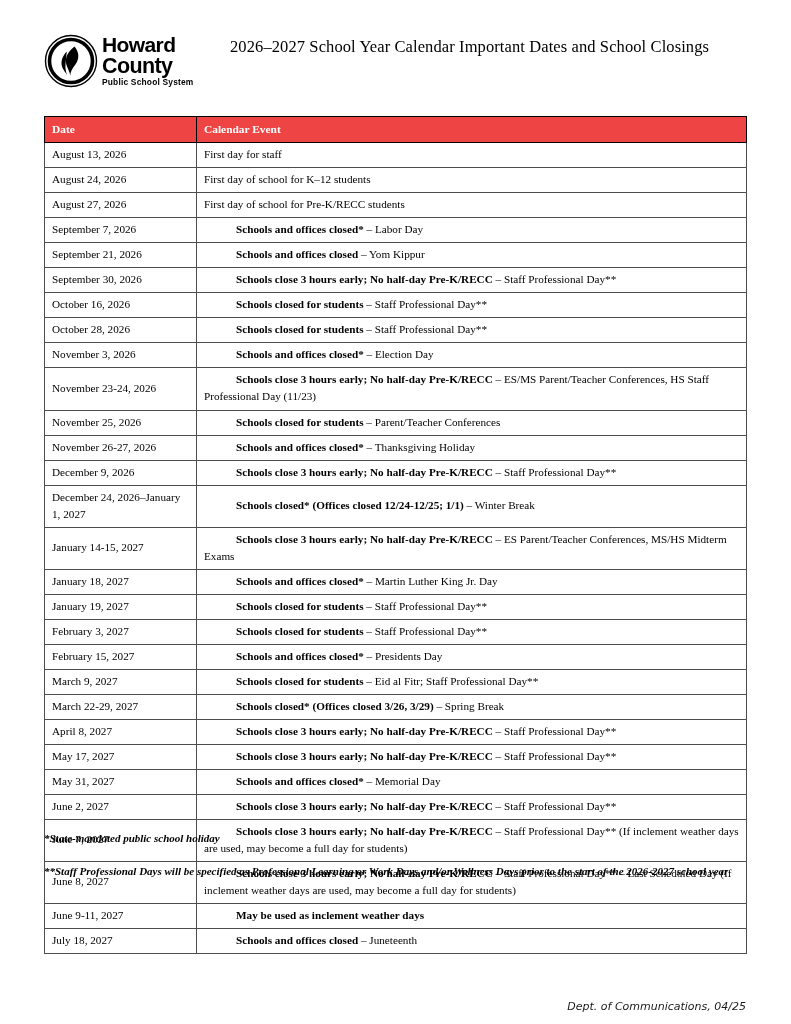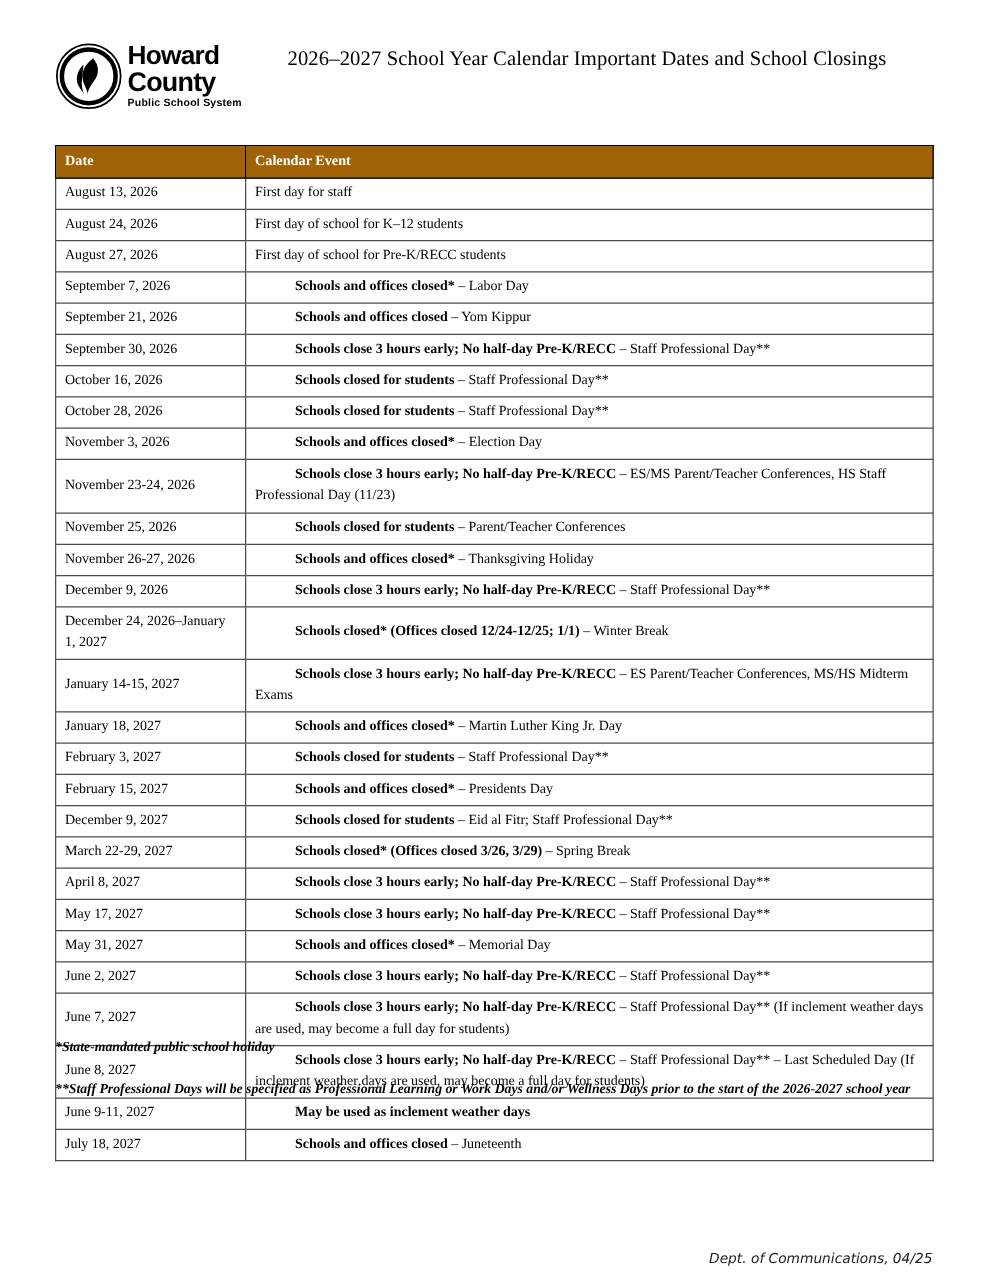--- a/index.html
+++ b/index.html
@@ -106,7 +106,7 @@
   }
 
   .cal-table thead th {
-    background: #a16207;
+    background: #ef4444;
     color: #ffffff;
     border-color: #000000;
     font-weight: bold;

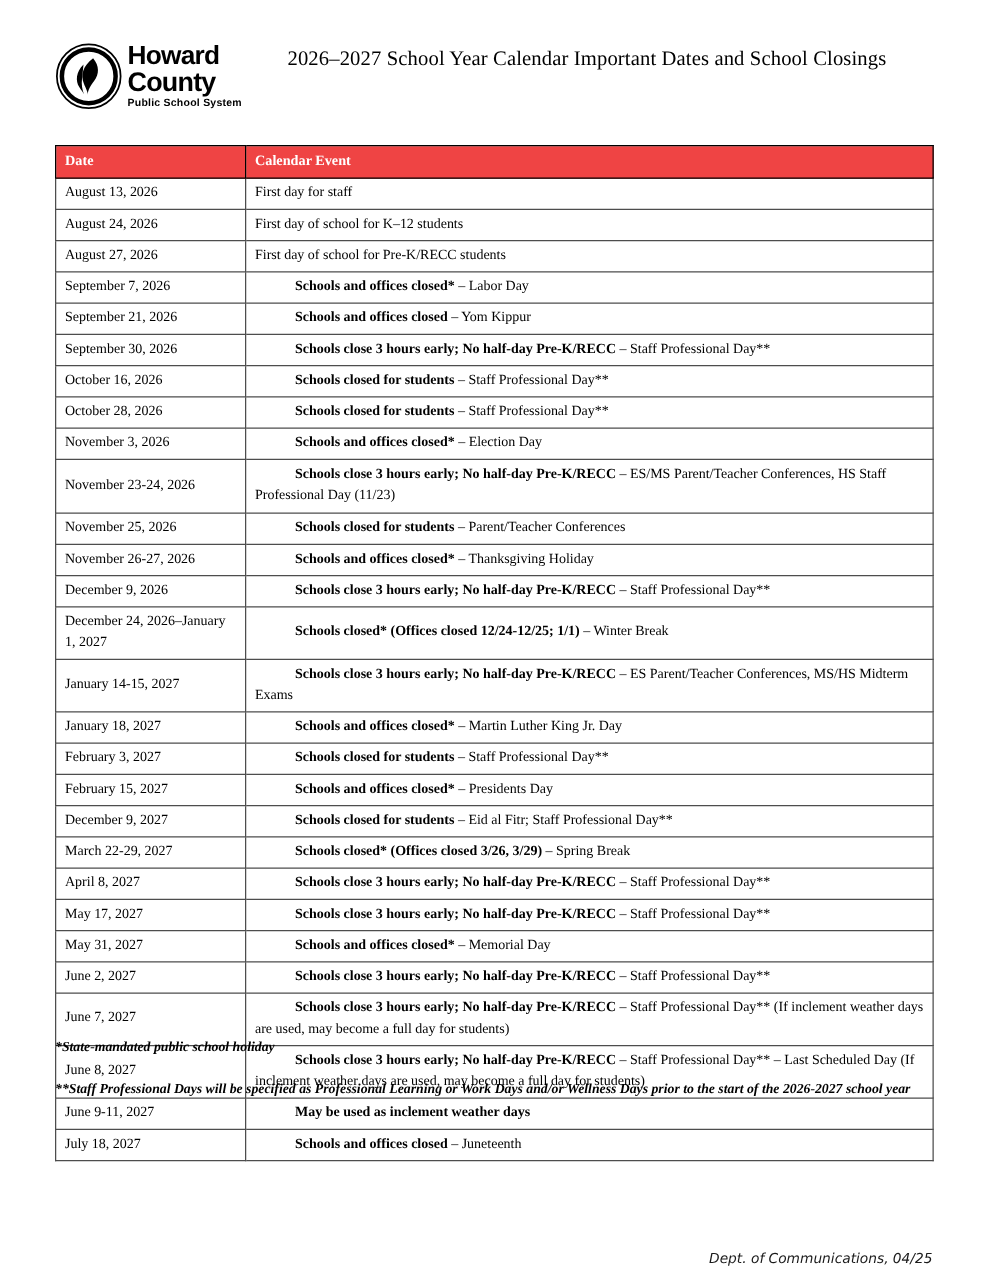--- a/index.html
+++ b/index.html
@@ -258,6 +258,10 @@
           <td class="event-cell"><b>Schools and offices closed*</b><span> – Martin Luther King Jr. Day</span></td>
         </tr>
         <tr>
+          <td class="date-cell">January 19, 2027</td>
+          <td class="event-cell"><b>Schools closed for students</b><span> – Staff Professional Day**</span></td>
+        </tr>
+        <tr>
           <td class="date-cell">February 3, 2027</td>
           <td class="event-cell"><b>Schools closed for students</b><span> – Staff Professional Day**</span></td>
         </tr>

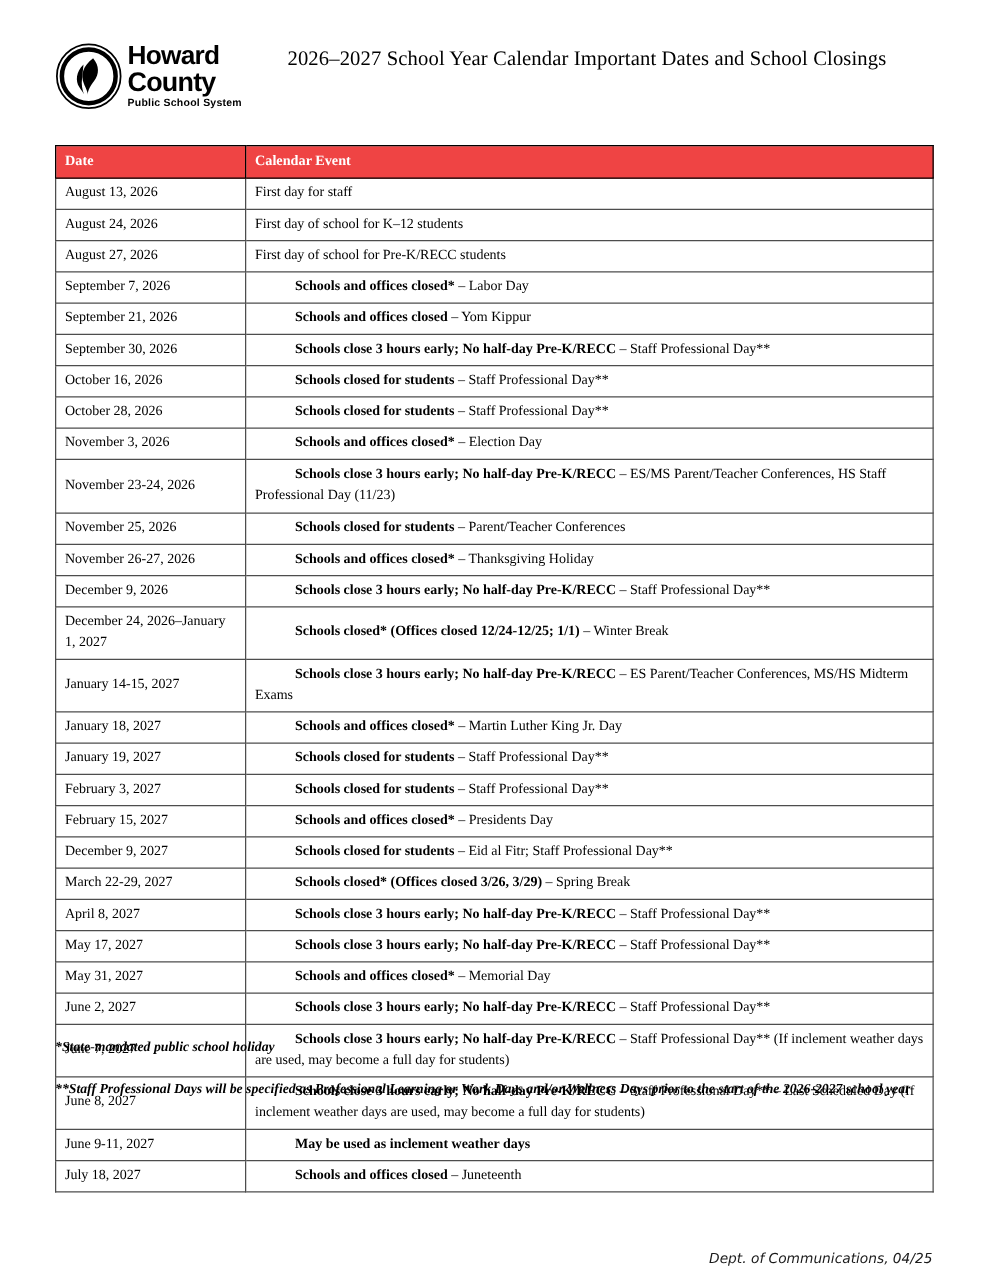--- a/index.html
+++ b/index.html
@@ -270,7 +270,7 @@
           <td class="event-cell"><b>Schools and offices closed*</b><span> – Presidents Day</span></td>
         </tr>
         <tr>
-          <td class="date-cell">December 9, 2027</td>
+          <td class="date-cell">March 9, 2027</td>
           <td class="event-cell"><b>Schools closed for students</b><span> – Eid al Fitr; Staff Professional Day**</span></td>
         </tr>
         <tr>

